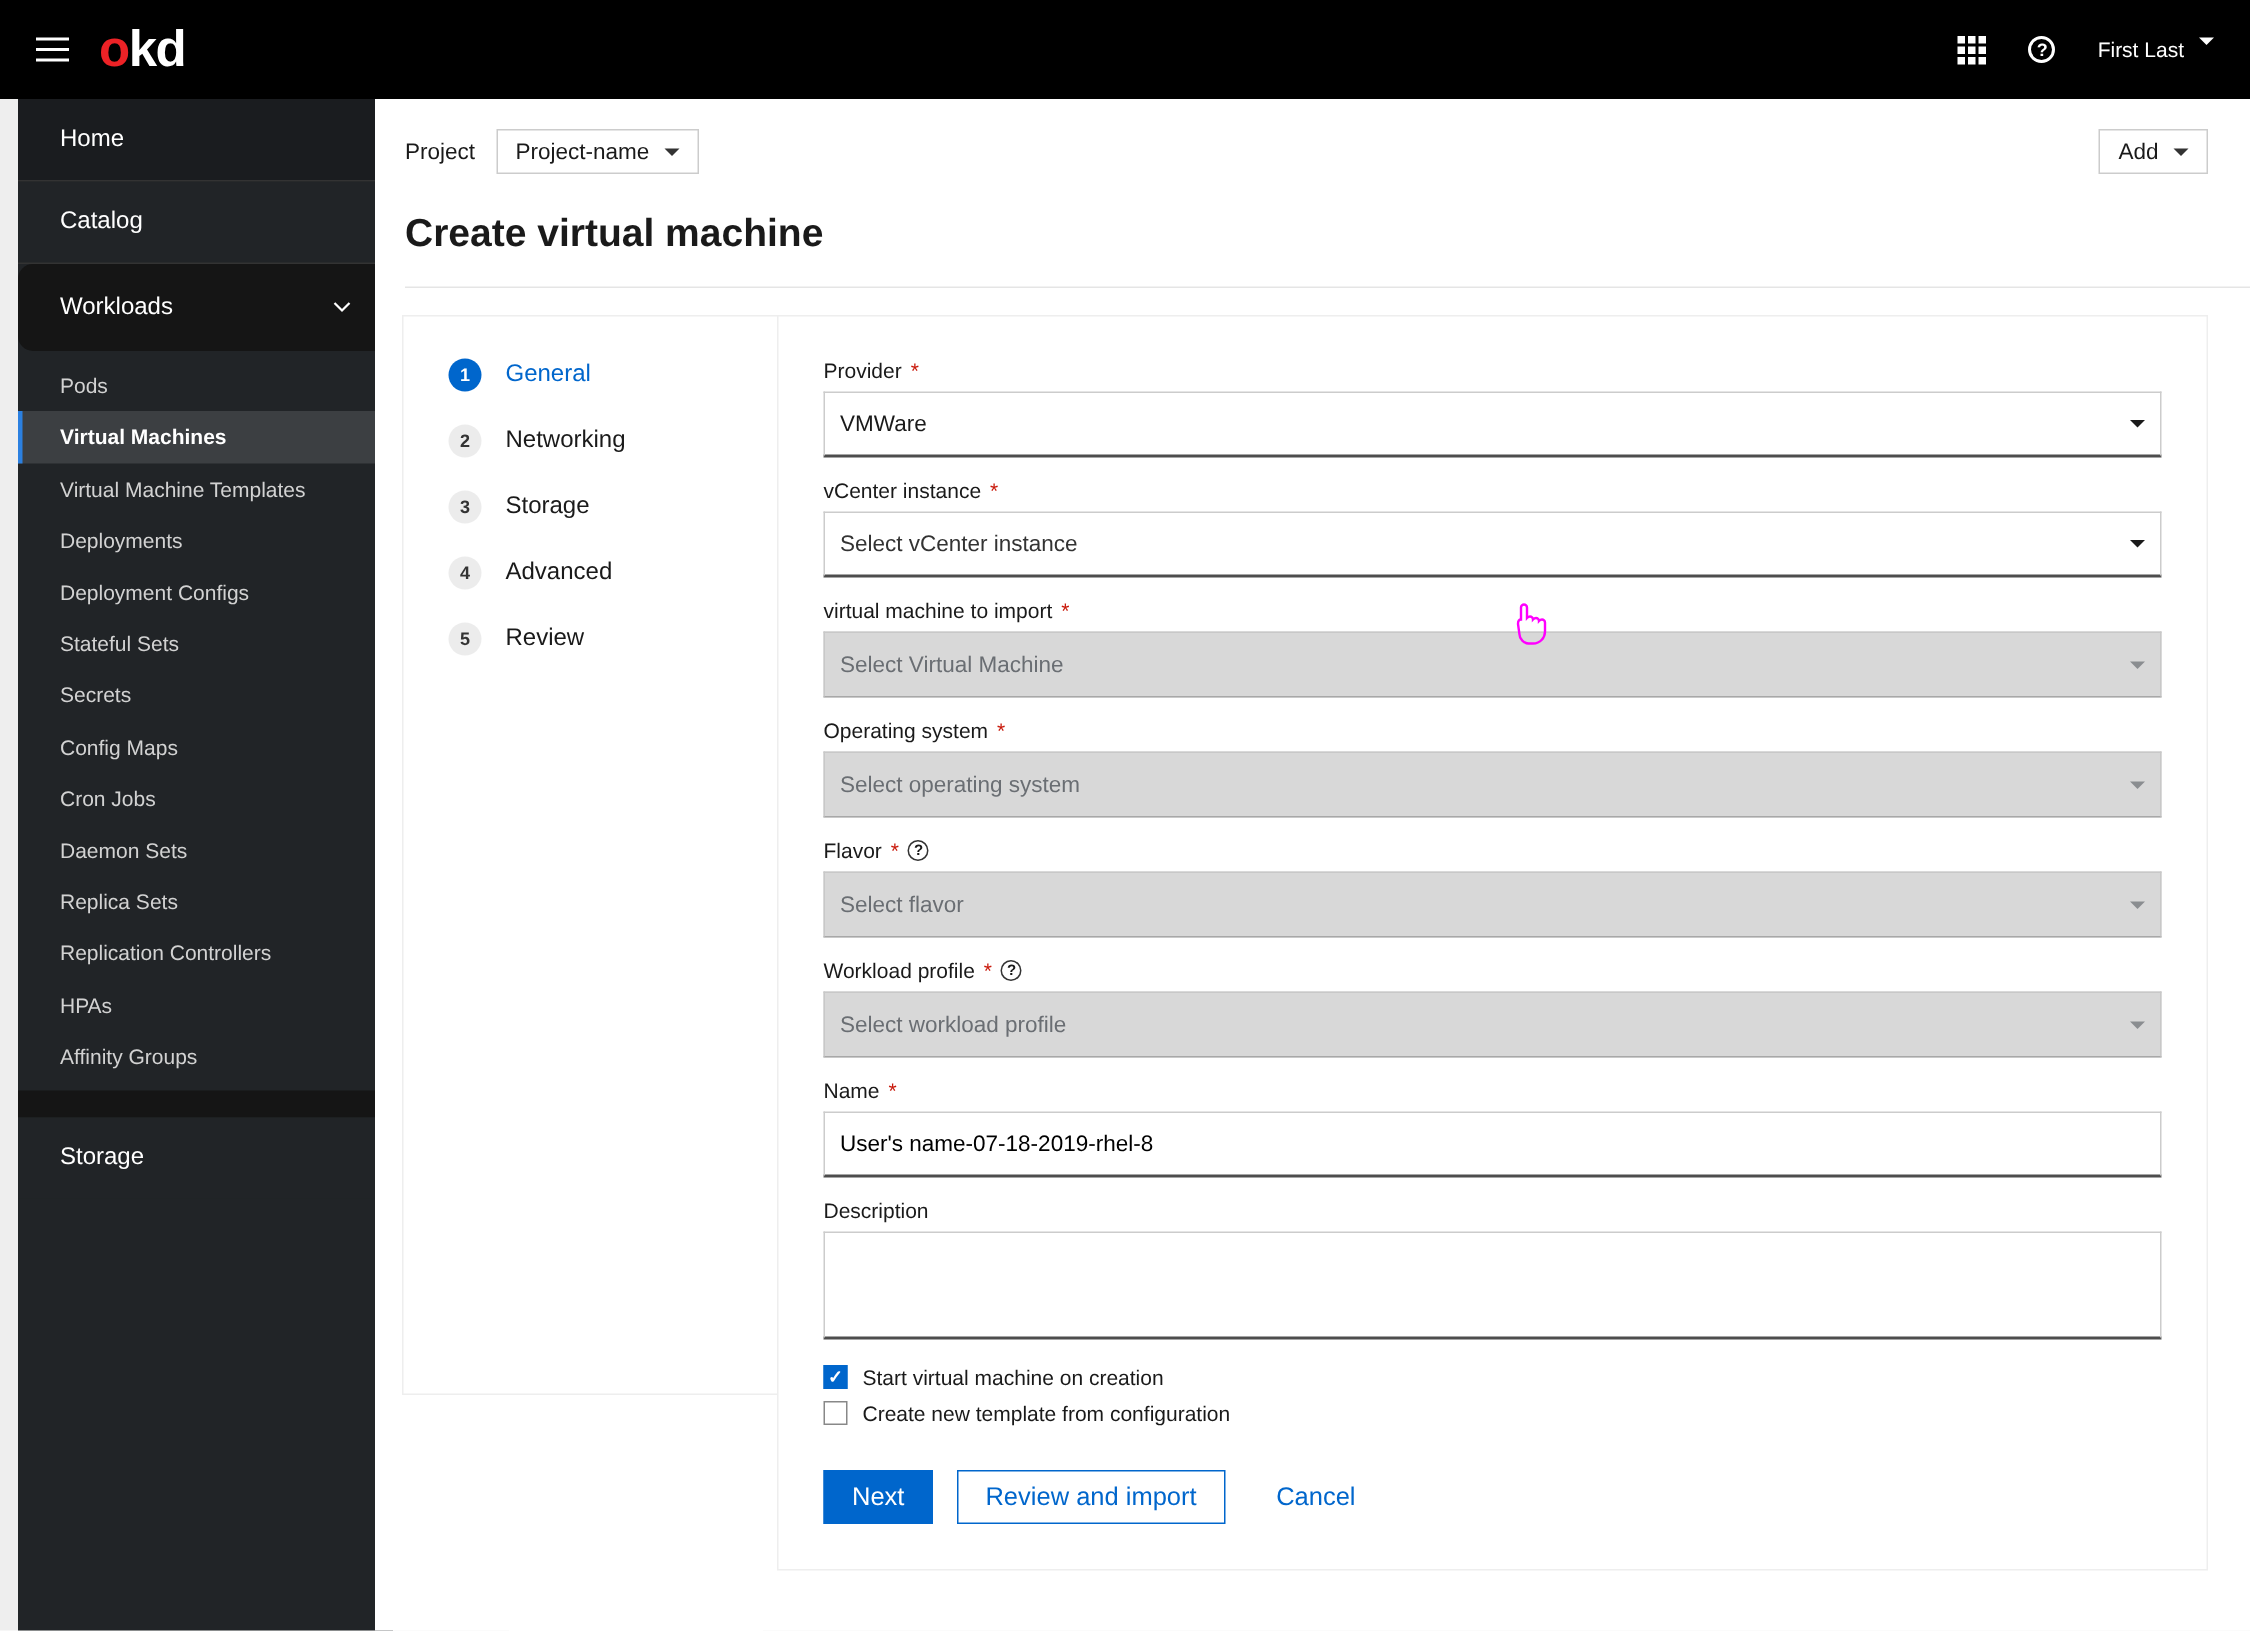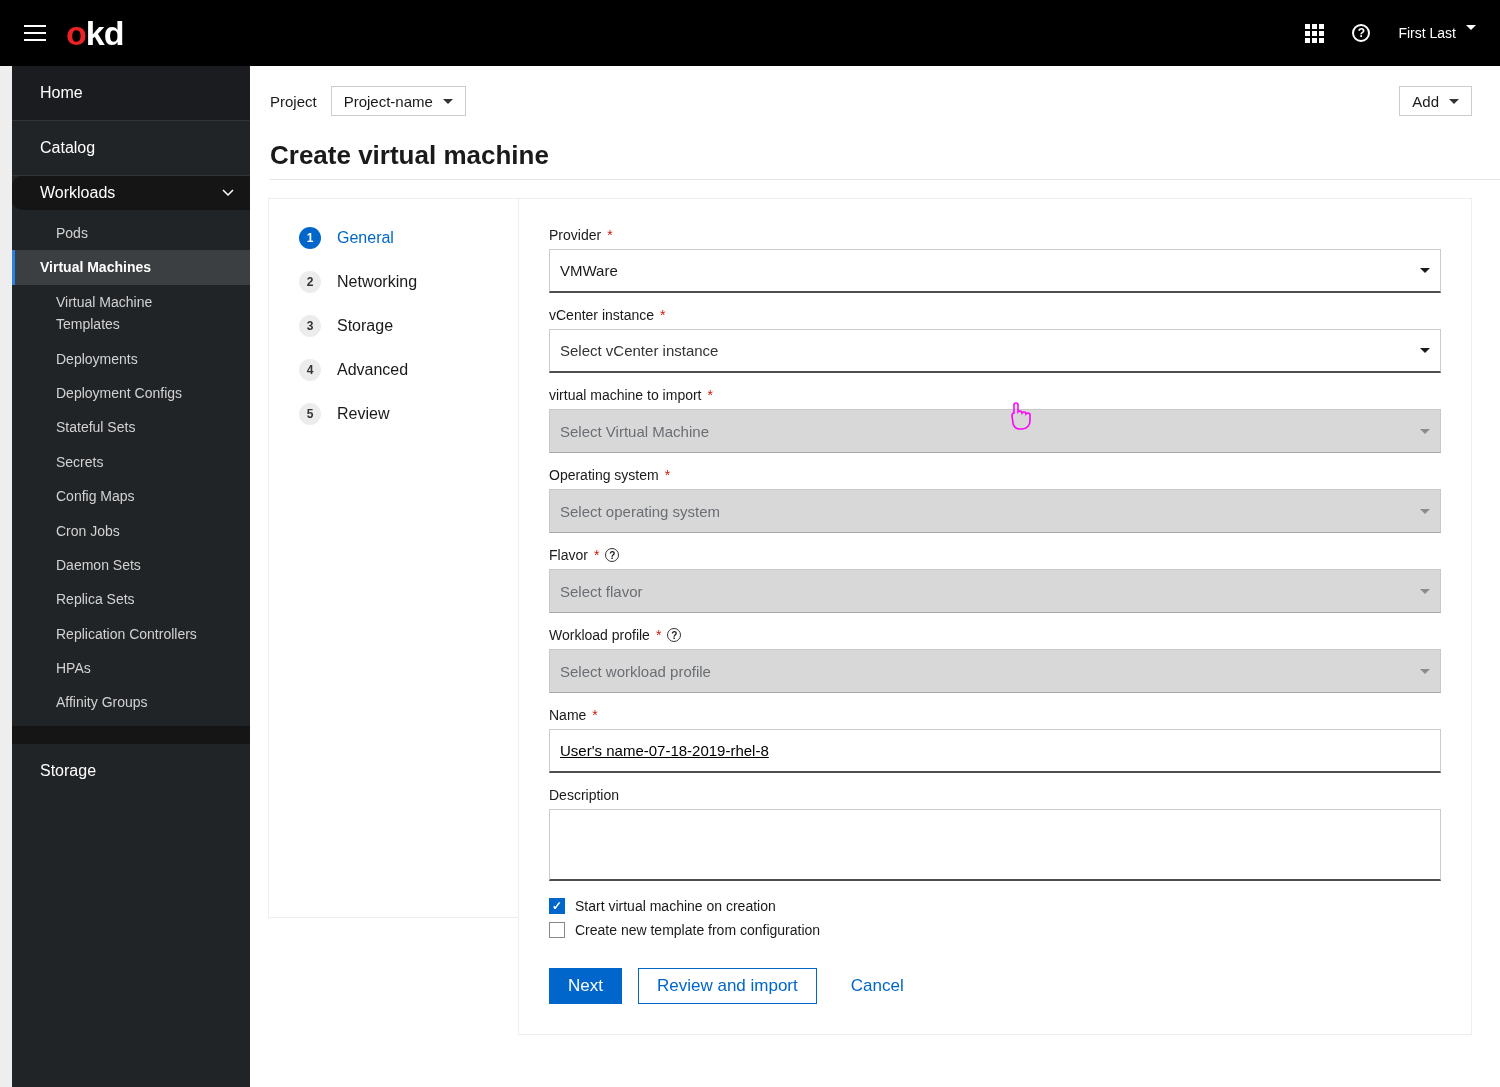--- a/index.html
+++ b/index.html
@@ -69,7 +69,7 @@
     align-items:center;gap:10px;cursor:pointer;background:#fff;font-size:15px;
   }
   .spacer{flex:1;}
-  .page-title{font-size:26px;margin:0 0 0 20px;padding-bottom:8px;border-bottom:1px solid #e5e5e5;}
+  .page-title{font-size:26px;margin:0 0 0 20px;padding-bottom:20px;border-bottom:1px solid #e5e5e5;}
   .content{padding:18px 28px 30px 18px;display:flex;gap:0;align-items:flex-start;}
   
   .wizard-nav{

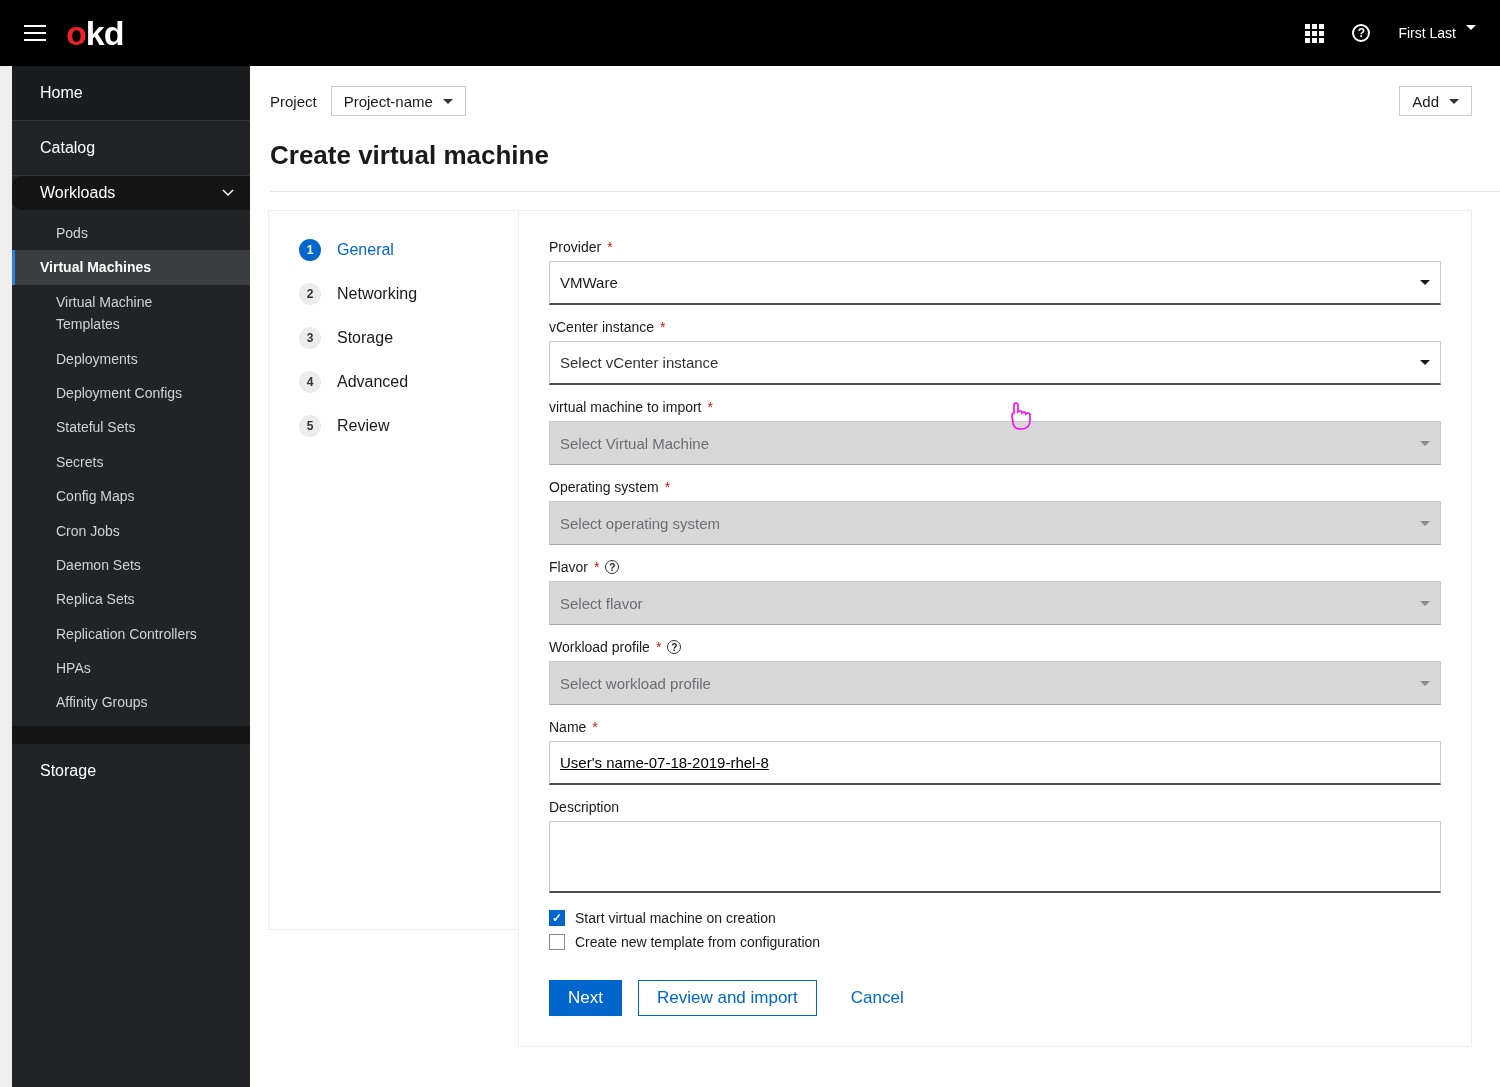--- a/index.html
+++ b/index.html
@@ -52,7 +52,7 @@
   }
   .nav-top a{display:block;padding:18px 28px;color:#fff;text-decoration:none;border-bottom:1px solid #333;font-size:16px;}
   .nav-top a:first-child{background:var(--sidebar-bg-home);}
-  .nav-section{padding:8px 28px;display:flex;align-items:center;justify-content:space-between;font-size:16px;color:#fff;background:var(--sidebar-bg-dark);border-radius:10px;}
+  .nav-section{padding:20px 28px;display:flex;align-items:center;justify-content:space-between;font-size:16px;color:#fff;background:var(--sidebar-bg-dark);border-radius:10px;}
   .nav-sub{background:var(--sidebar-bg);padding:6px 0;}
   .nav-sub a{display:block;padding:6px 44px;font-size:14px;color:var(--sidebar-text);text-decoration:none;line-height:1.6;}
   .nav-sub a.active{background:var(--hover-bg);color:#fff;border-left:3px solid var(--blue);padding-left:25px;font-weight:600;}

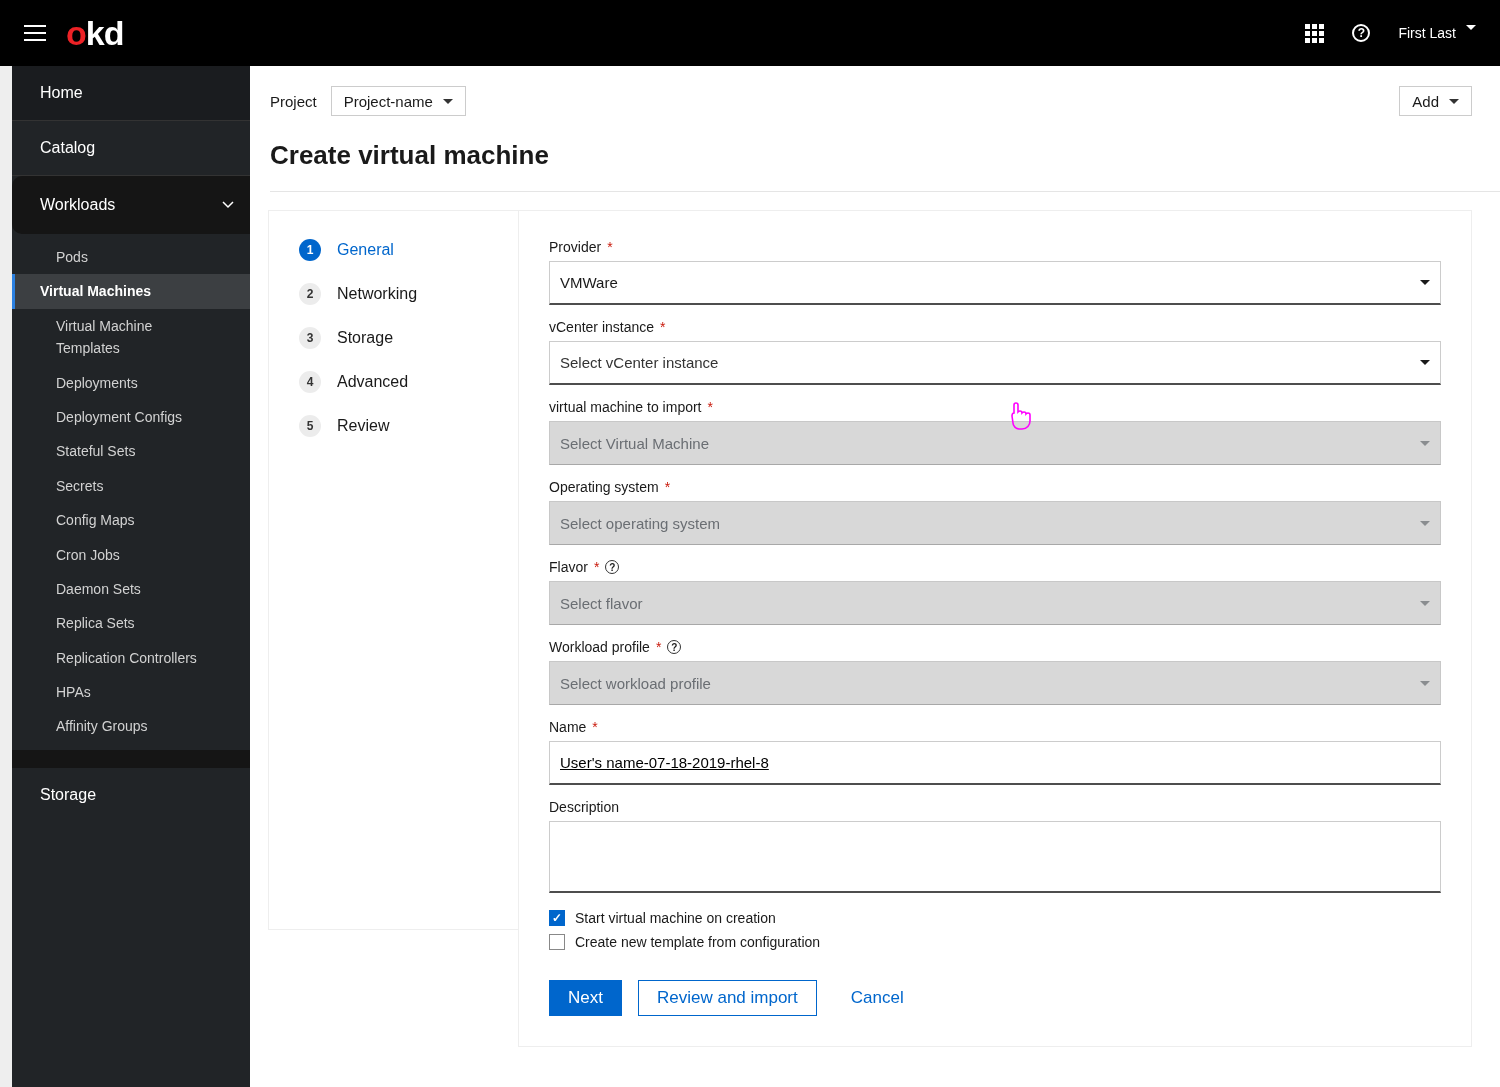--- a/index.html
+++ b/index.html
@@ -54,7 +54,7 @@
   .nav-top a:first-child{background:var(--sidebar-bg-home);}
   .nav-section{padding:20px 28px;display:flex;align-items:center;justify-content:space-between;font-size:16px;color:#fff;background:var(--sidebar-bg-dark);border-radius:10px;}
   .nav-sub{background:var(--sidebar-bg);padding:6px 0;}
-  .nav-sub a{display:block;padding:6px 44px;font-size:14px;color:var(--sidebar-text);text-decoration:none;line-height:1.6;}
+  .nav-sub a{display:block;padding:6px 28px;font-size:14px;color:var(--sidebar-text);text-decoration:none;line-height:1.6;}
   .nav-sub a.active{background:var(--hover-bg);color:#fff;border-left:3px solid var(--blue);padding-left:25px;font-weight:600;}
   .nav-separator{height:18px;background:var(--sidebar-bg-dark);}
   

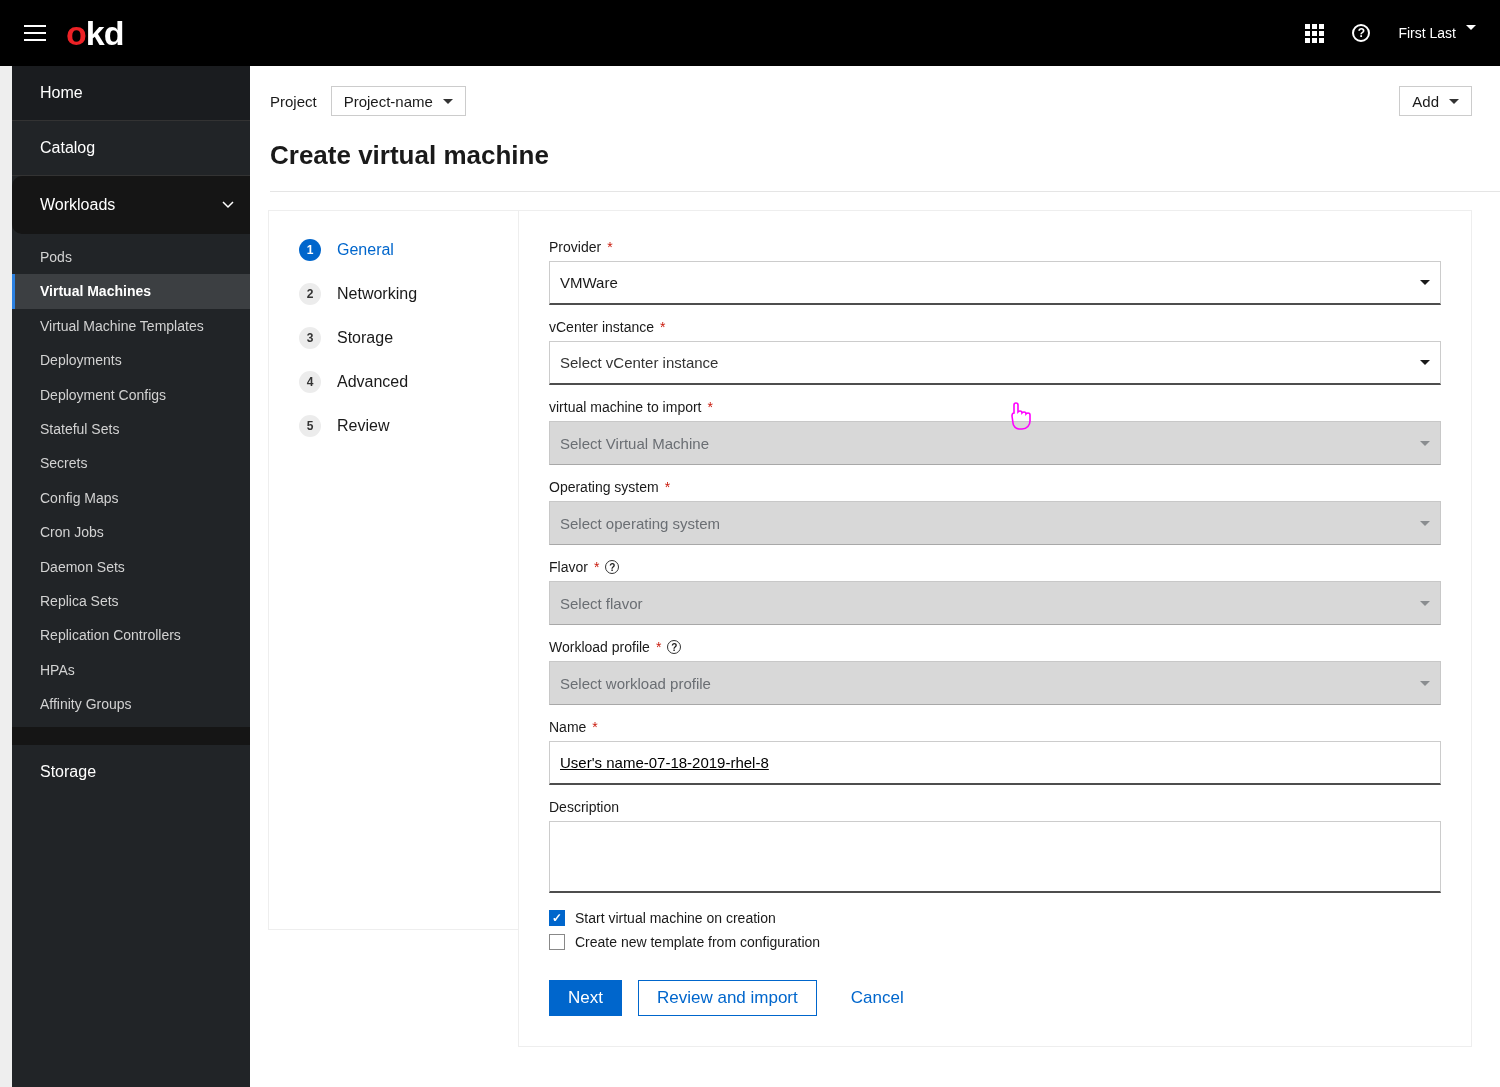--- a/index.html
+++ b/index.html
@@ -95,7 +95,7 @@
   .form-select.disabled{background:var(--disabled-bg);color:var(--disabled-text);border:1px solid #c8c8c8;border-bottom:1px solid #a8a8a8;cursor:not-allowed;}
   .form-select .tri{width:0;height:0;border-left:5px solid transparent;border-right:5px solid transparent;border-top:5px solid currentColor;}
   .form-select.disabled .tri{color:#8a8d90;}
-  input.form-control{border:1px solid var(--border);border-bottom:2px solid #4d4d4d;outline:none;text-decoration:underline;}
+  input.form-control{border:1px solid var(--border);border-bottom:2px solid #4d4d4d;outline:none;}
   textarea.form-text{width:100%;height:72px;resize:none;border:1px solid var(--border);border-bottom:2px solid #4d4d4d;padding:8px;font-family:inherit;font-size:15px;}
   .checkbox-row{display:flex;align-items:center;gap:10px;margin-top:8px;}
   .cb{width:16px;height:16px;border:1px solid #888;display:inline-flex;align-items:center;justify-content:center;}

